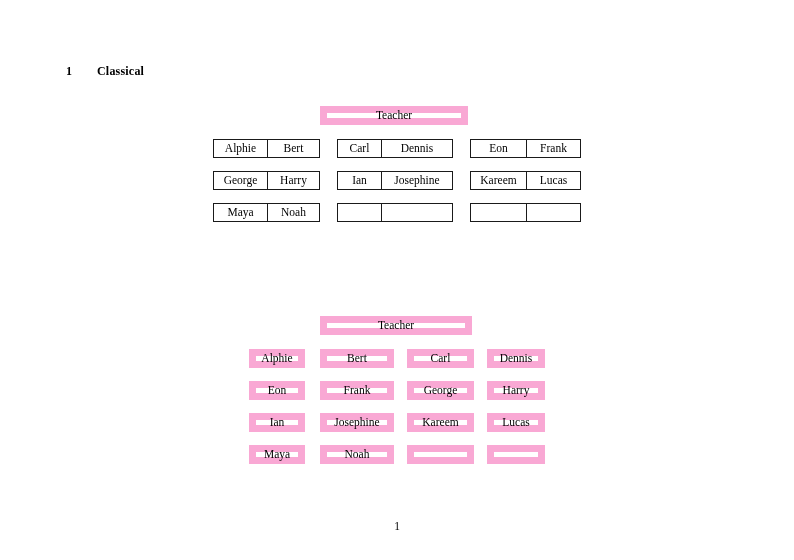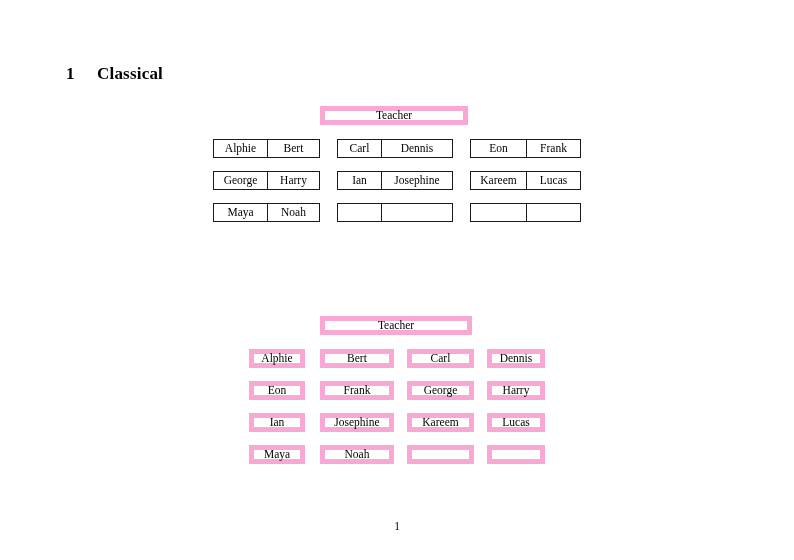--- a/index.html
+++ b/index.html
@@ -26,7 +26,7 @@
   .section-heading {
     position: absolute;
     font-weight: bold;
-    font-size: 17px;
+    font-size: 12px;
     letter-spacing: 0.2px;
     white-space: nowrap;
     color: #000;

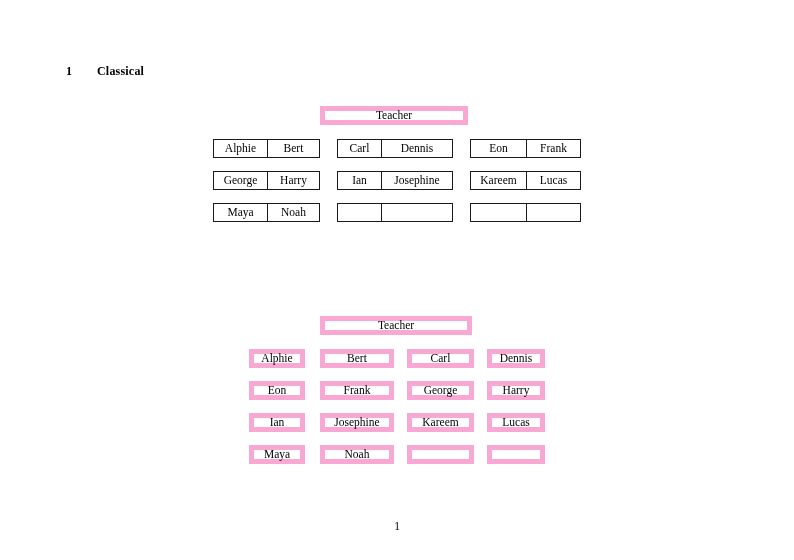--- a/index.html
+++ b/index.html
@@ -42,7 +42,7 @@
   .bx {
     position: absolute;
     box-sizing: border-box;
-    border: 5px solid #f9a8d4;
+    border: 7px solid #f9a8d4;
     background: #ffffff;
     font-size: 11.5px;
     line-height: 1;

